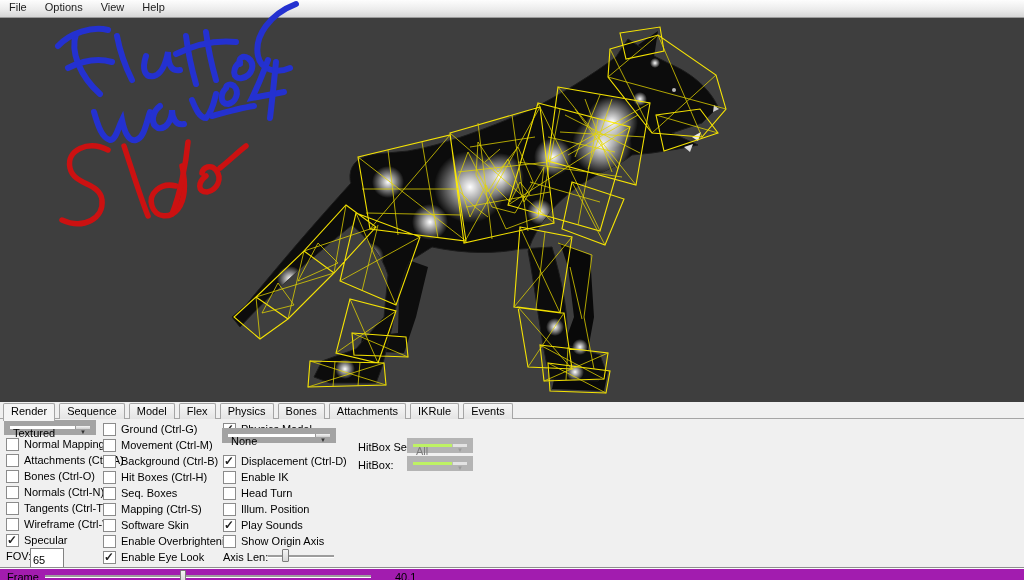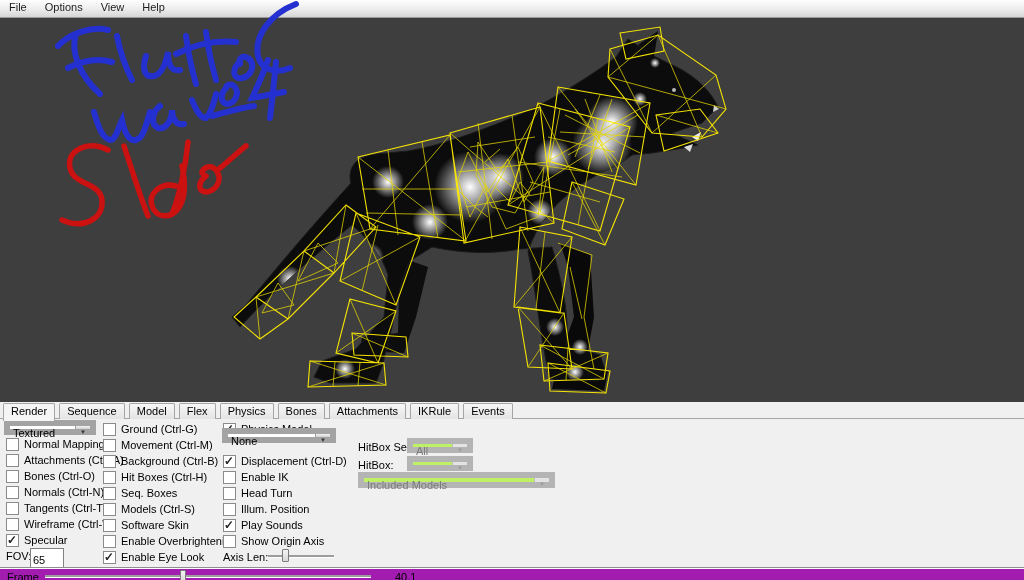--- a/index.html
+++ b/index.html
@@ -297,10 +297,6 @@
       <span class="combo-text"></span>
       <span class="combo-btn">▼</span>
     </div>
-    <div class="combo disabled" style="left:358px;top:70px;width:197px;height:16px">
-      <span class="combo-text">Included Models</span>
-      <span class="combo-btn">▼</span>
-    </div>
   </div>
 
   <div class="framebar">

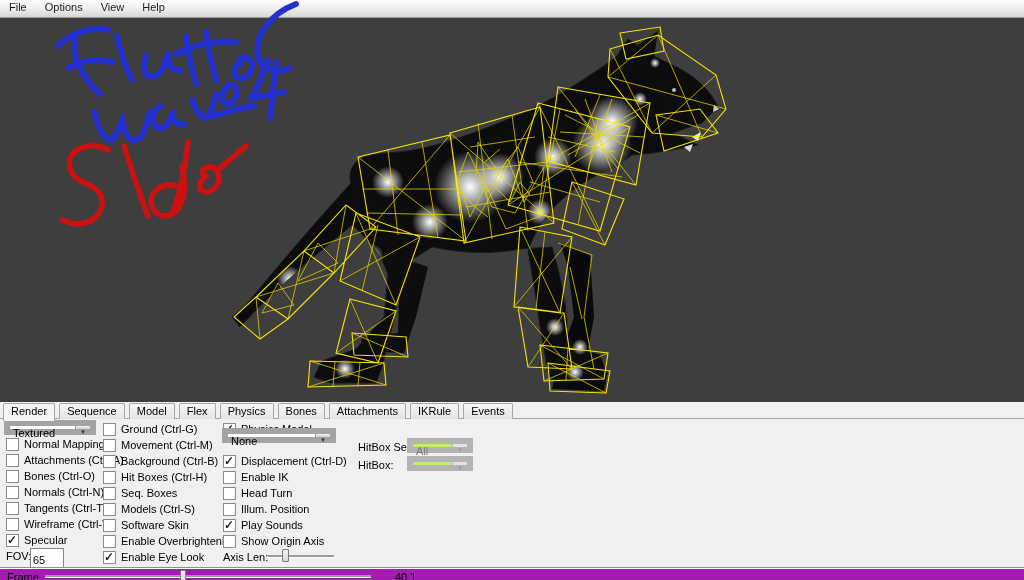--- a/index.html
+++ b/index.html
@@ -234,7 +234,7 @@
       </div>
     <div class="chk" style="left:103px;top:101px">
         <span class="cb"></span>
-        <span class="lbl">Models (Ctrl-S)</span>
+        <span class="lbl">Mapping (Ctrl-S)</span>
       </div>
     <div class="chk" style="left:103px;top:117px">
         <span class="cb"></span>

